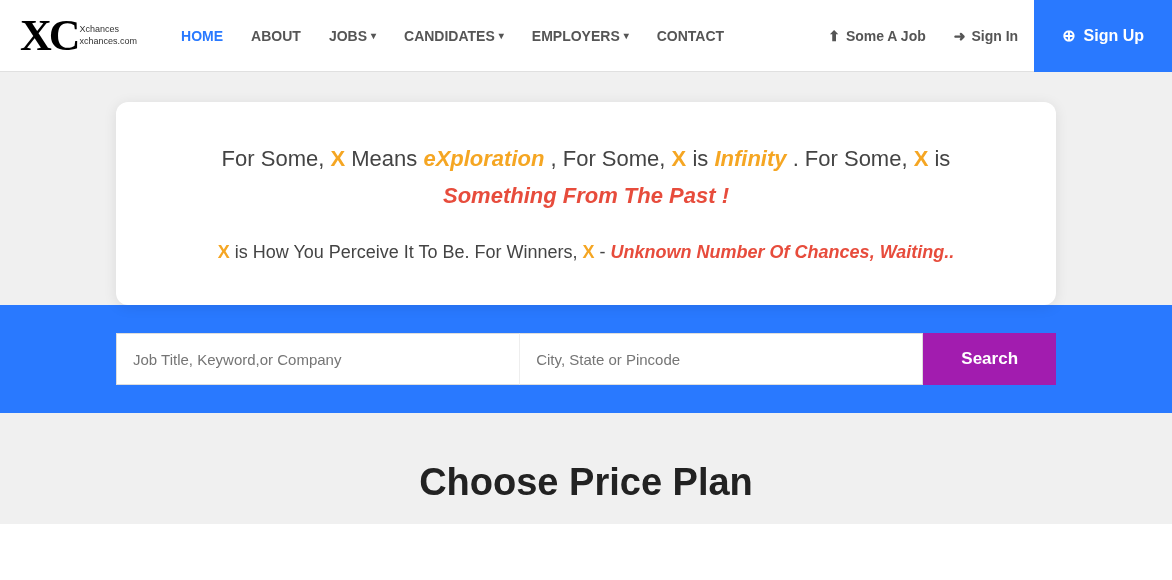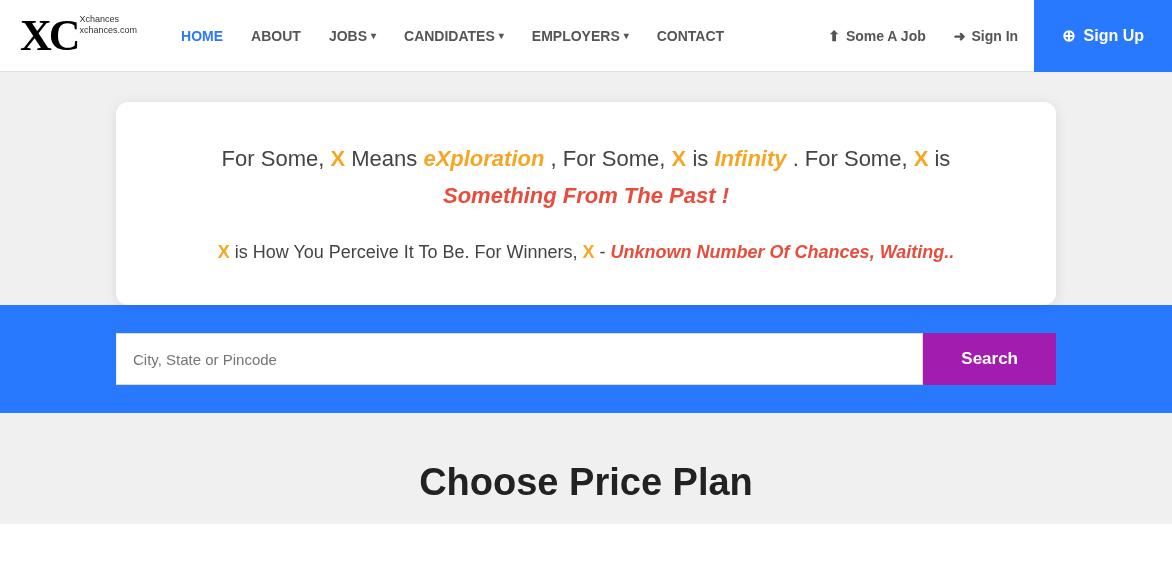--- a/index.html
+++ b/index.html
@@ -9,7 +9,7 @@
 <body>
 
 <nav style="display:flex;align-items:center;height:72px;background:#fff;border-bottom:1px solid #e0e0e0;padding:0 0 0 20px;">
-  <div style="display:flex;margin-right:30px;cursor:pointer;">
+  <div style="display:flex;align-items:center;margin-right:30px;cursor:pointer;">
     <div style="font-size:44px;font-weight:900;font-family:Georgia,serif;color:#000;letter-spacing:-3px;line-height:1;">
       XC
     </div>

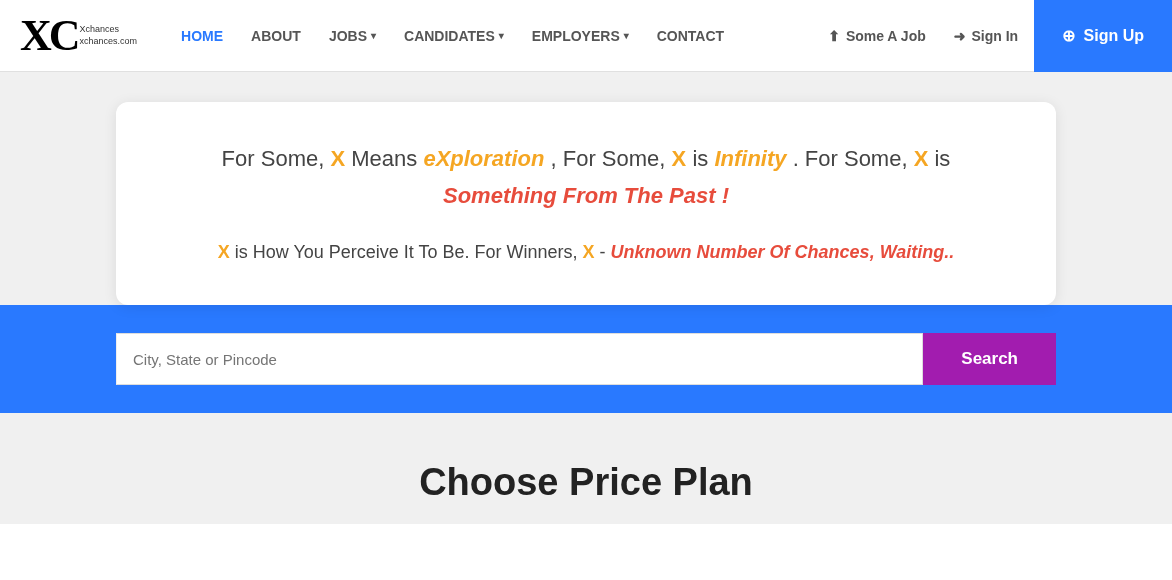--- a/index.html
+++ b/index.html
@@ -83,6 +83,7 @@
 
   <div style="background:#2979ff;margin-top:0;padding:28px 20px;display:flex;justify-content:center;">
     <div style="display:flex;align-items:center;max-width:940px;width:100%;">
+      <input type="text" style="flex: 1 1 0%; height: 52px; border-top: 1px solid rgb(221, 221, 221); border-bottom: 1px solid rgb(221, 221, 221); border-left: 1px solid rgb(221, 221, 221); border-image: initial; border-right: none; padding: 0px 16px; font-size: 15px; color: rgb(153, 153, 153); outline: none; background: rgb(255, 255, 255);" placeholder="Job Title, Keyword,or Company">
       <input type="text" style="flex: 1 1 0%; height: 52px; border-width: 1px; border-style: solid; border-color: rgb(221, 221, 221) rgb(221, 221, 221) rgb(221, 221, 221) rgb(238, 238, 238); border-image: initial; padding: 0px 16px; font-size: 15px; color: rgb(153, 153, 153); outline: none; background: rgb(255, 255, 255);" placeholder="City, State or Pincode">
       <button style="height:52px;background:#a21caf;color:#fff;font-size:17px;font-weight:600;border:none;cursor:pointer;padding:0 38px;">Search</button>
     </div>

